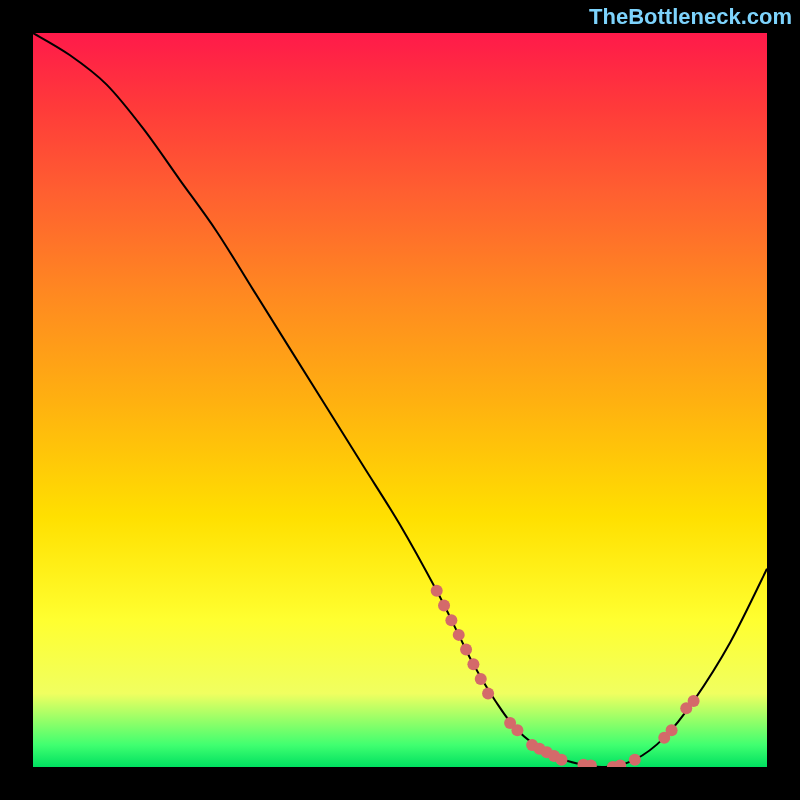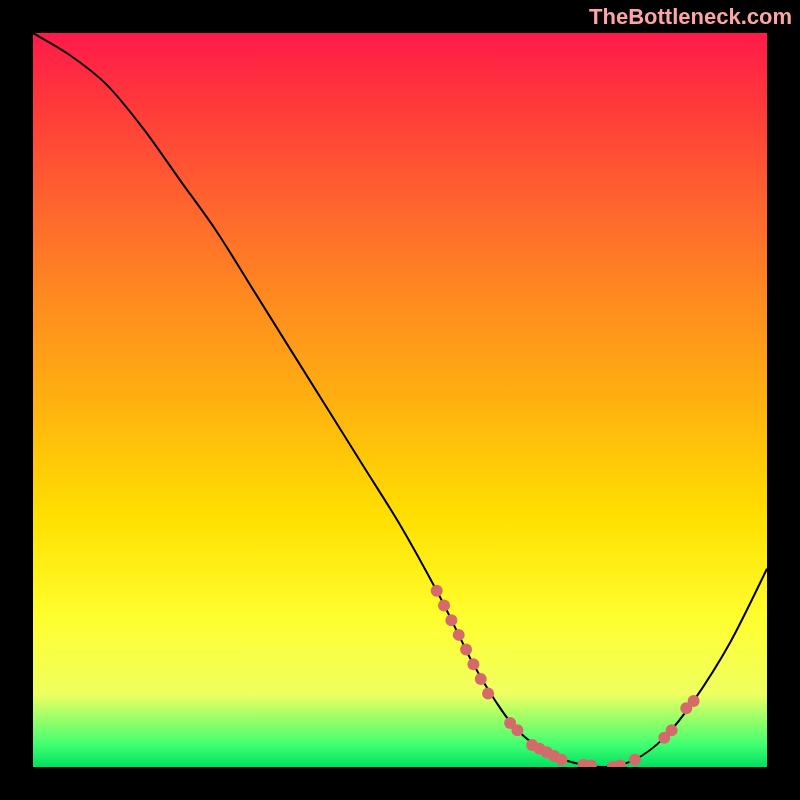--- a/index.html
+++ b/index.html
@@ -15,7 +15,7 @@
     position: absolute;
     top: 4px;
     right: 8px;
-    color: #fca5a5;
+    color: #7dd3fc;
     font-size: 22px;
     font-weight: bold;
     z-index: 10;

